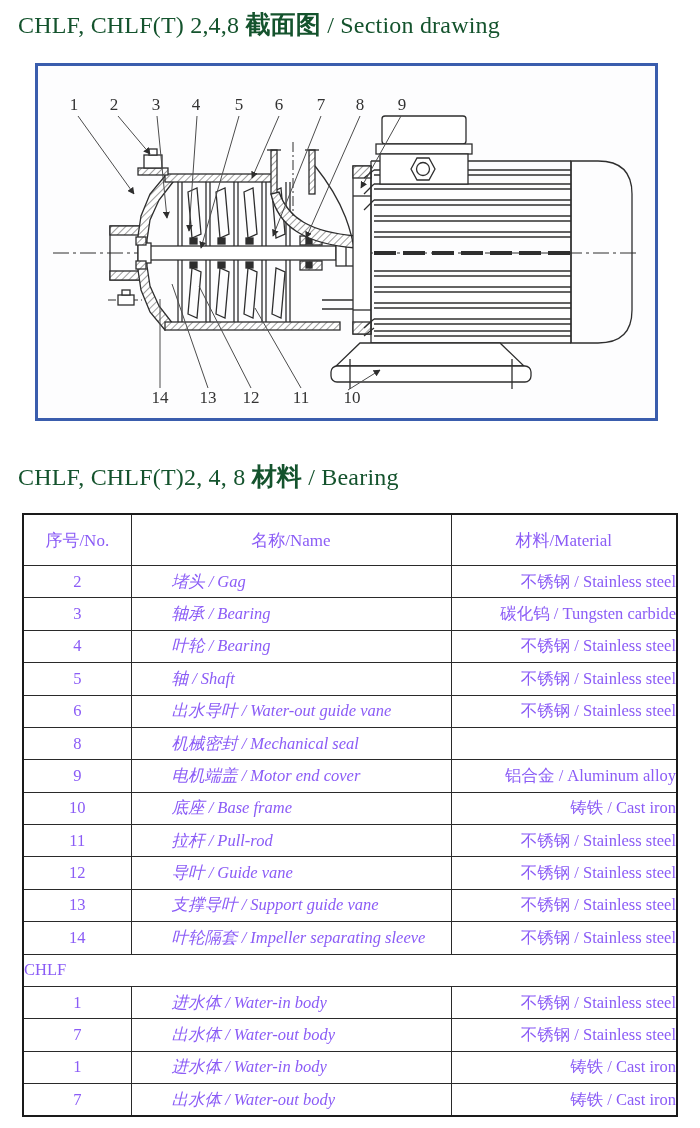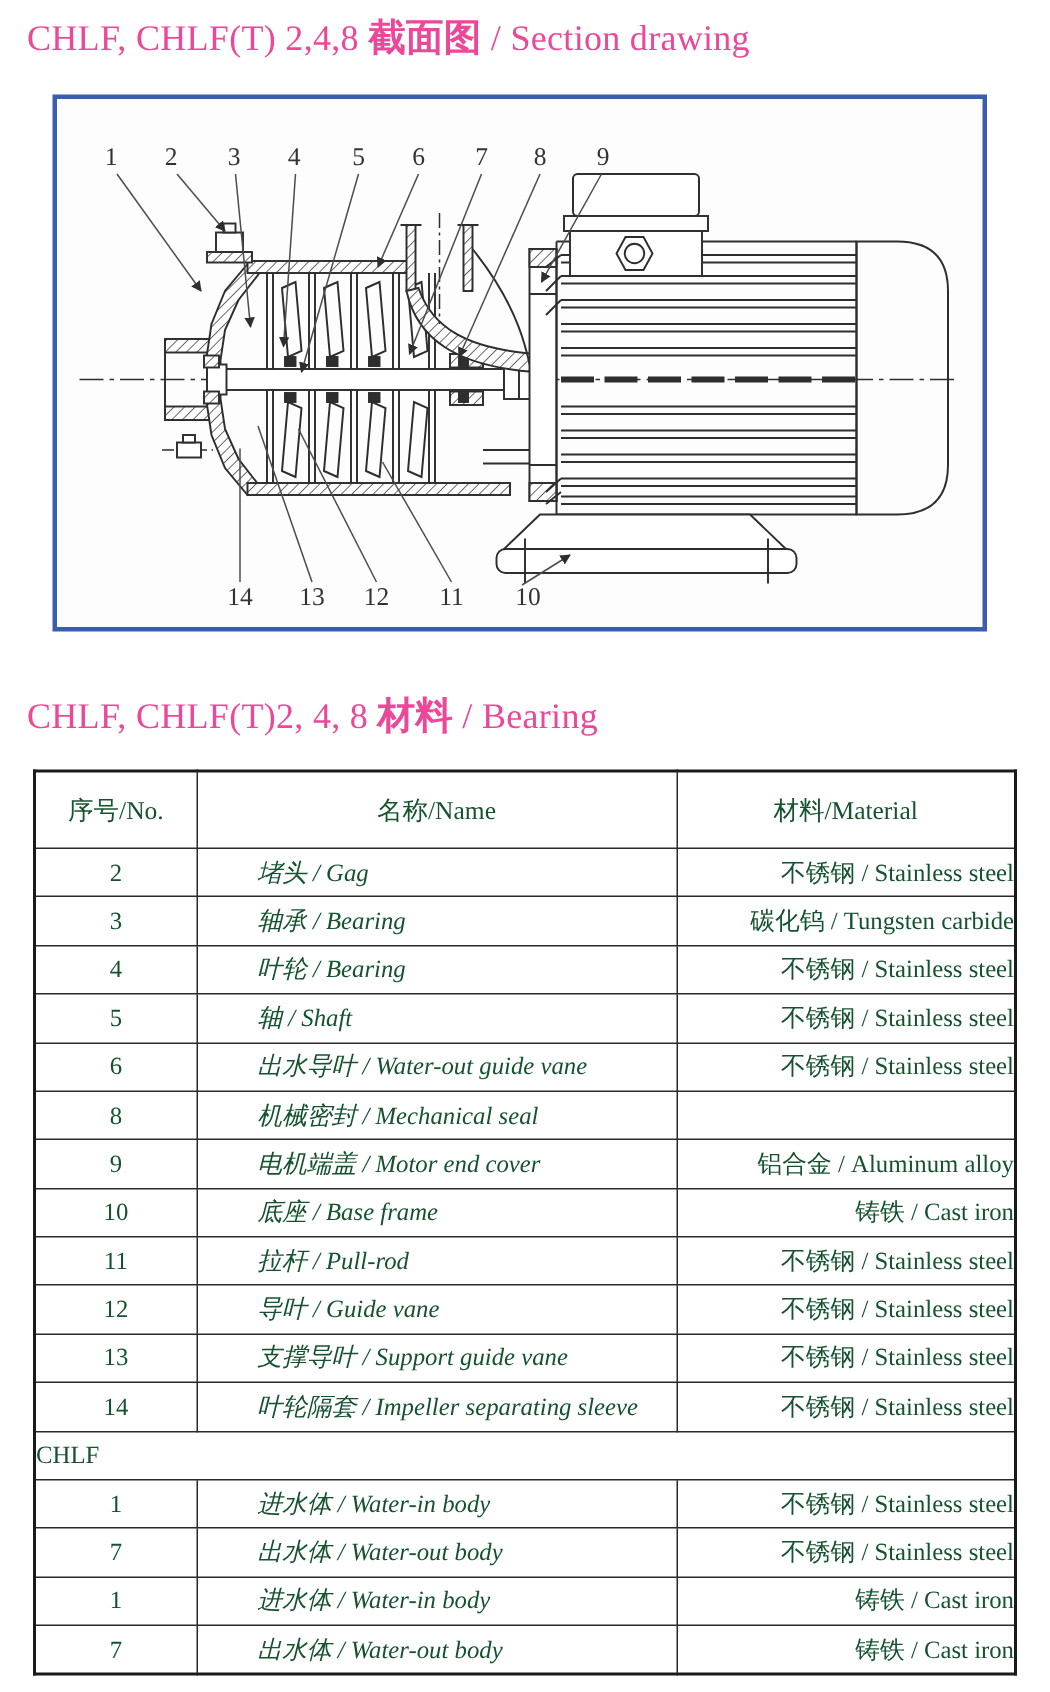--- a/index.html
+++ b/index.html
@@ -17,7 +17,7 @@
     font-size:24px;
     letter-spacing:.2px;
     white-space:nowrap;
-    color:#ec4899;
+    color:#14532d;
   }
   #title-section{top:8px;}
   #title-material{top:460px;}

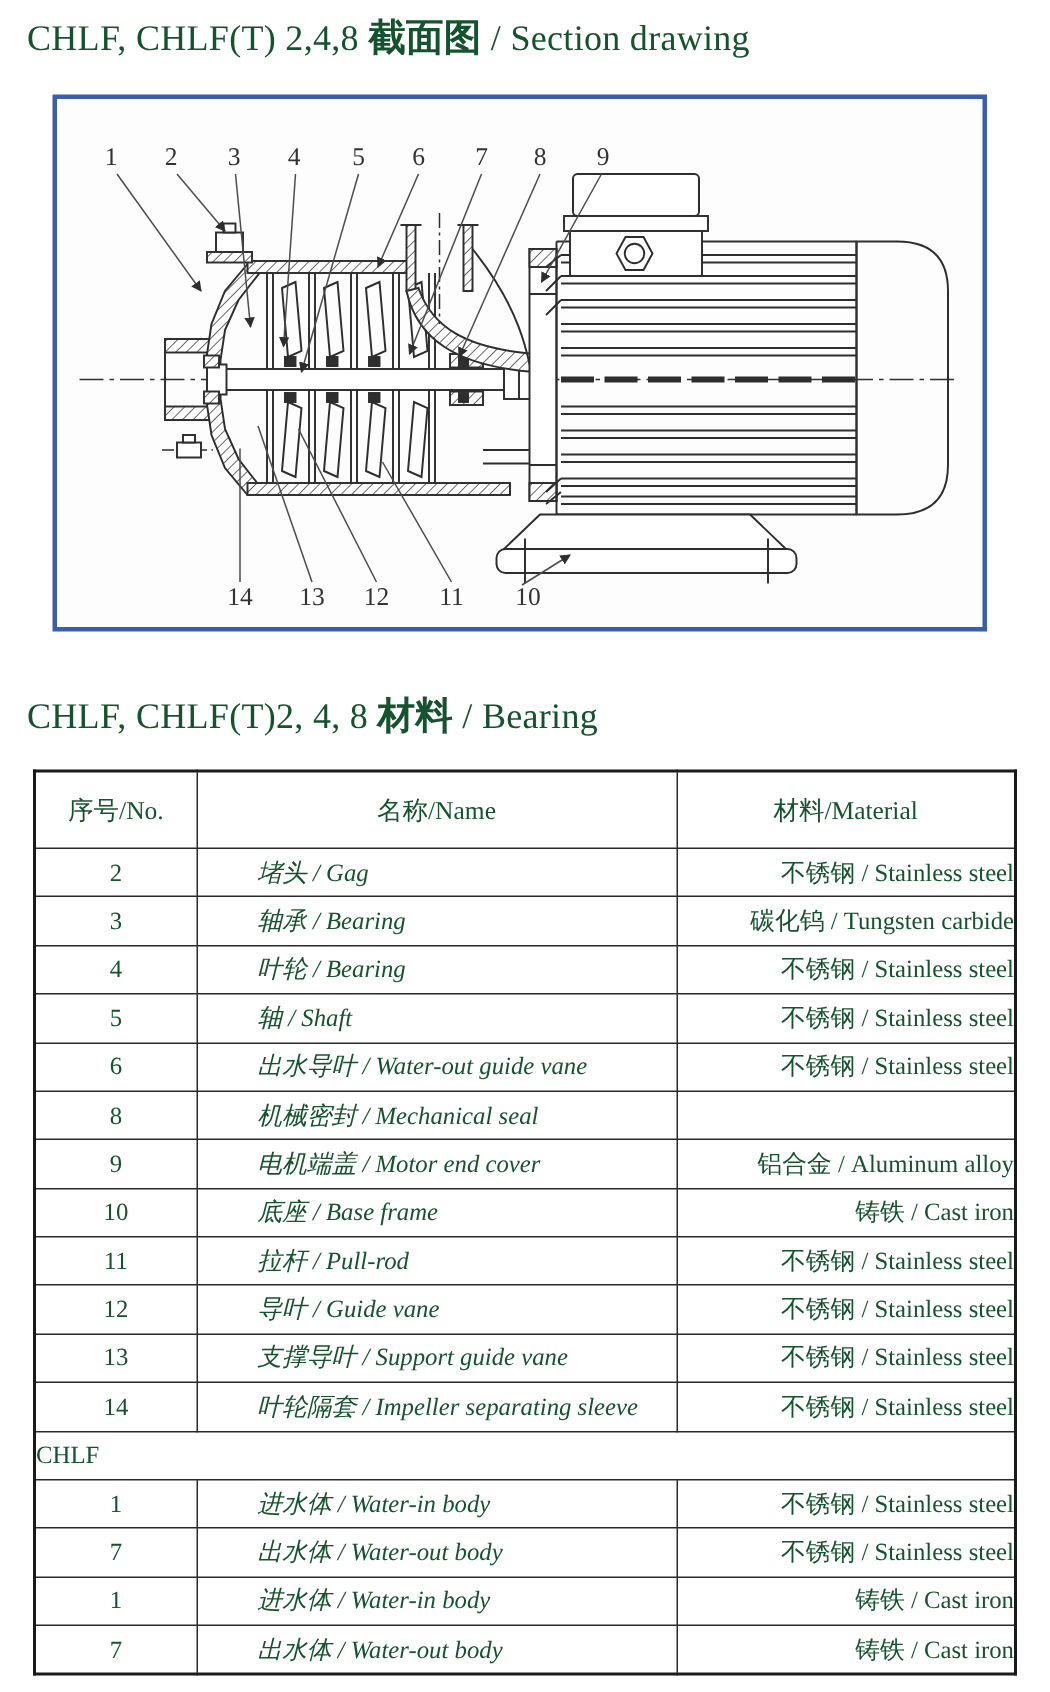--- a/index.html
+++ b/index.html
@@ -44,7 +44,7 @@
     border-collapse:collapse;
     table-layout:fixed;
     font-size:16.5px;
-    color:#14532d;
+    color:#8b5cf6;
   }
   #material-table th,#material-table td{
     border:1px solid #2a2a2a;

